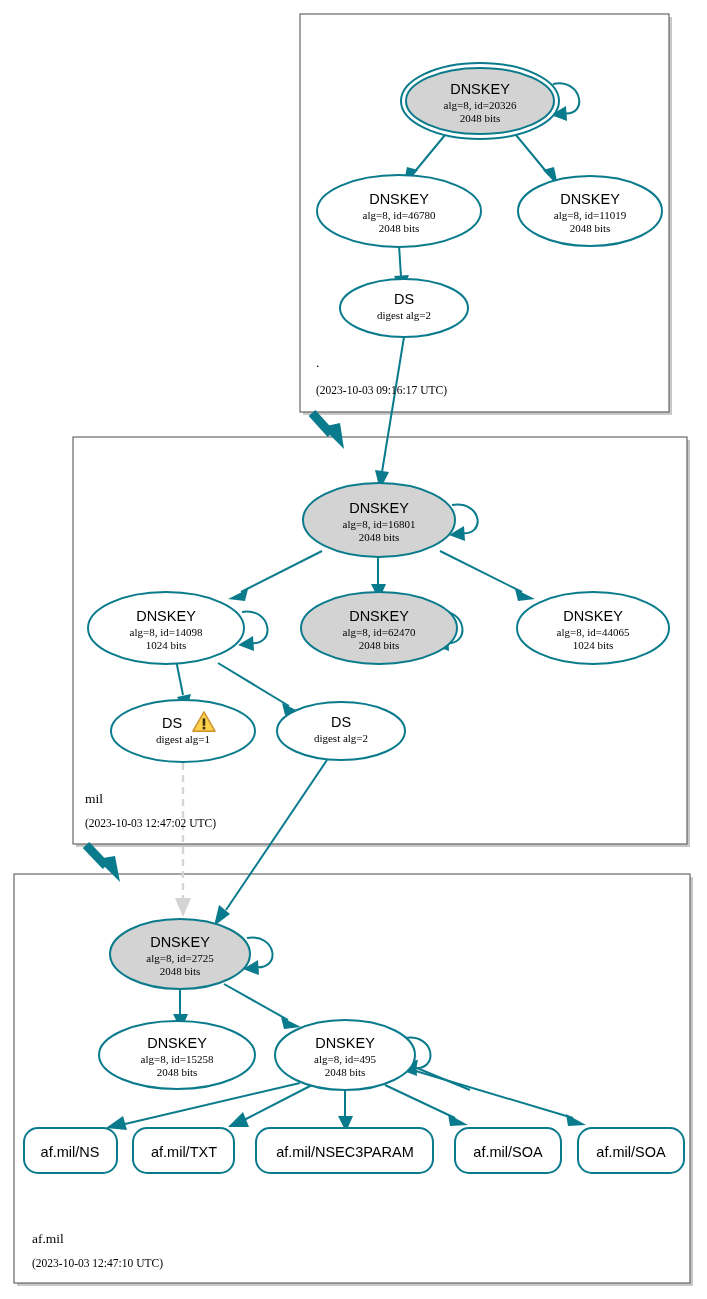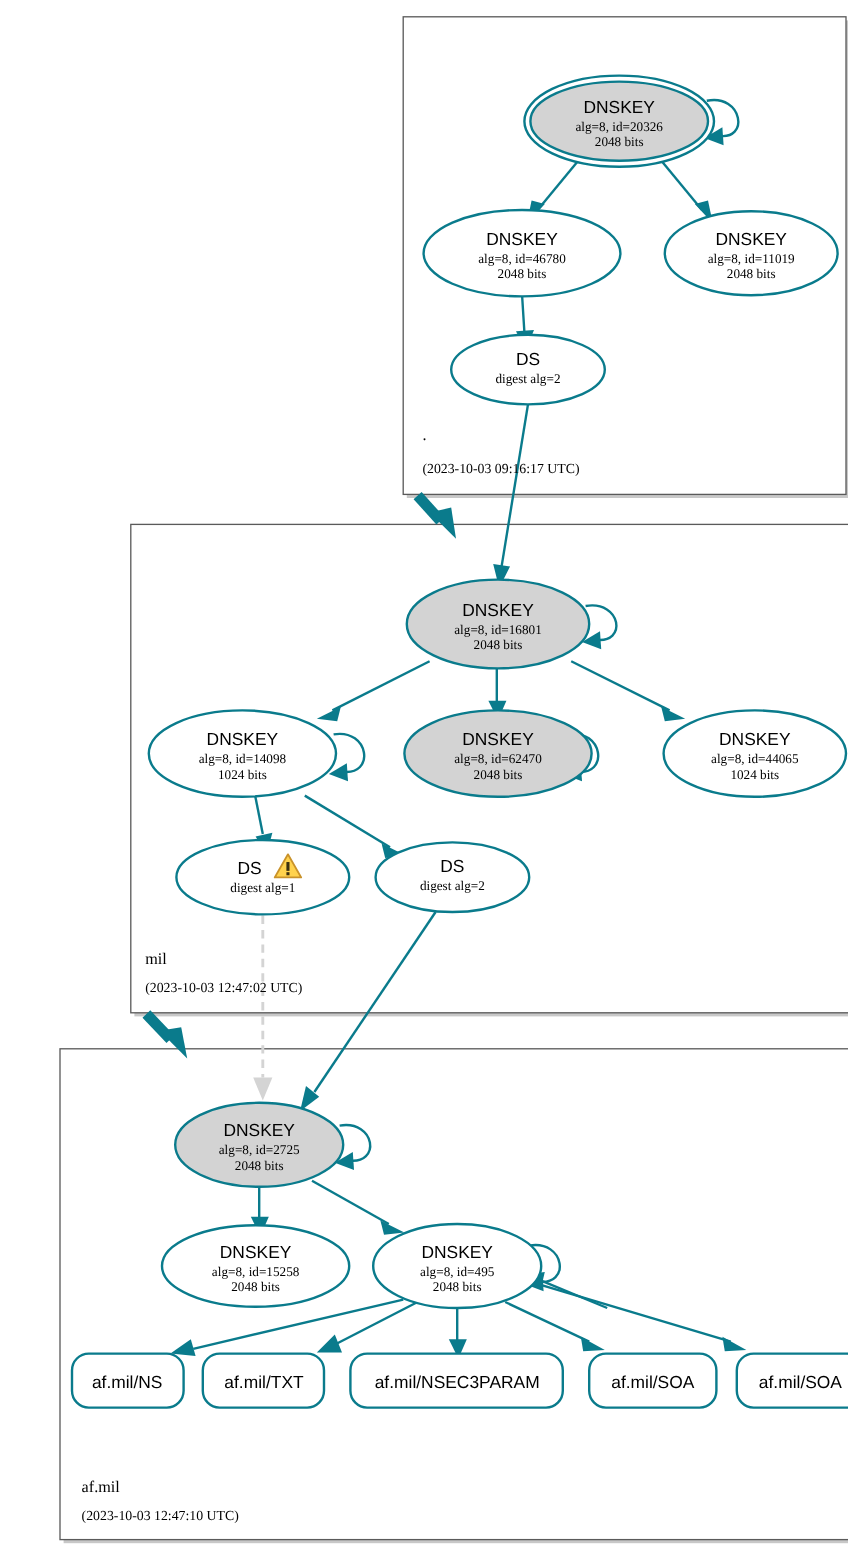--- a/index.html
+++ b/index.html
@@ -17,7 +17,6 @@
     position: relative;
     width: 606px;
     height: 1299px;
-    padding-left: 36px;
   }
   svg#dnssec-svg {
     display: block;

